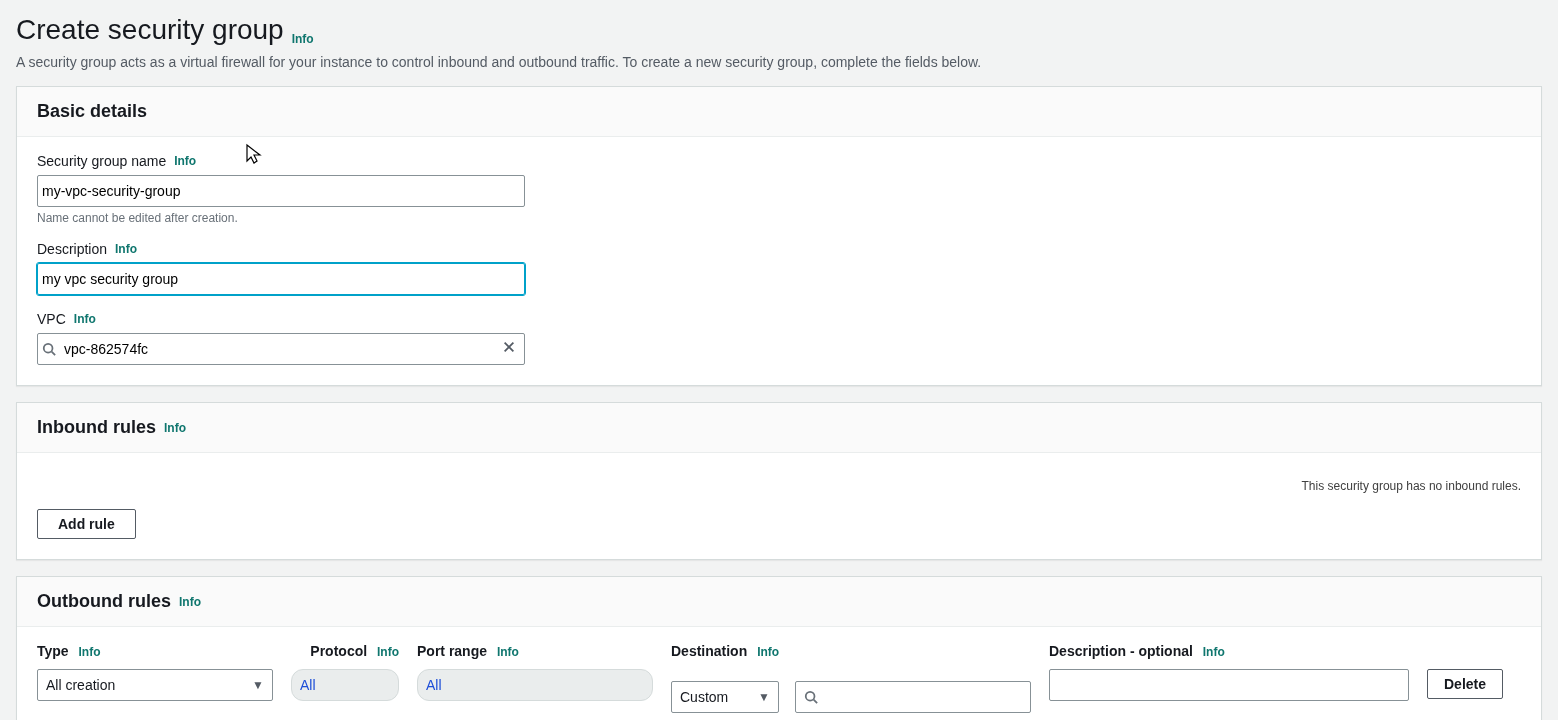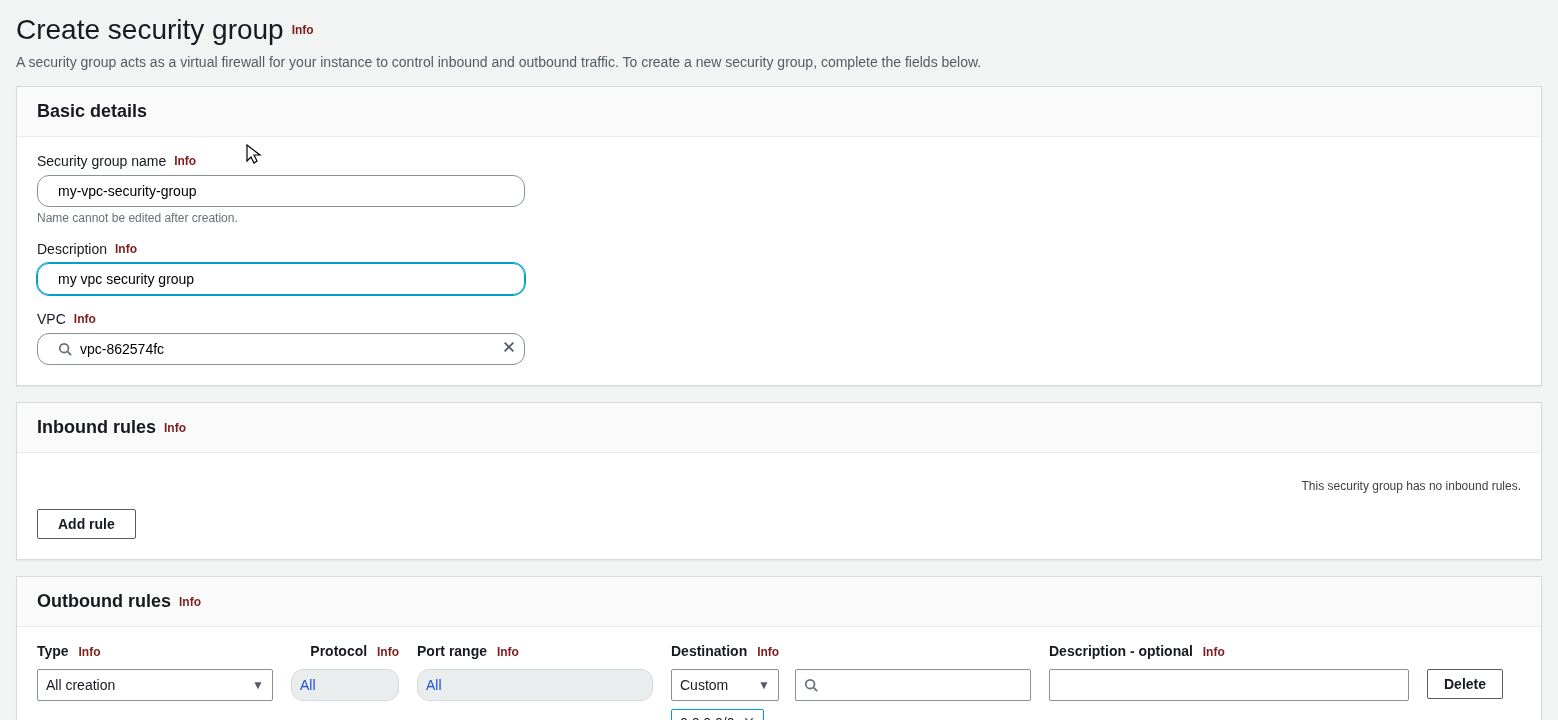--- a/index.html
+++ b/index.html
@@ -12,7 +12,7 @@
     color: #16191f;
   }
   .page { padding: 14px 16px 24px 16px; }
-  .page-title-row { display: flex; align-items: center; gap: 8px; }
+  .page-title-row { display: flex; align-items: flex-end; gap: 8px; }
   h1.page-title { font-size: 28px; font-weight: 400; margin: 0; }
   .info-link { color: #7f1d1d; font-size: 12px; font-weight: 700; cursor: pointer; }
   .page-desc { color: #545b64; font-size: 14px; margin: 8px 0 16px 0; }

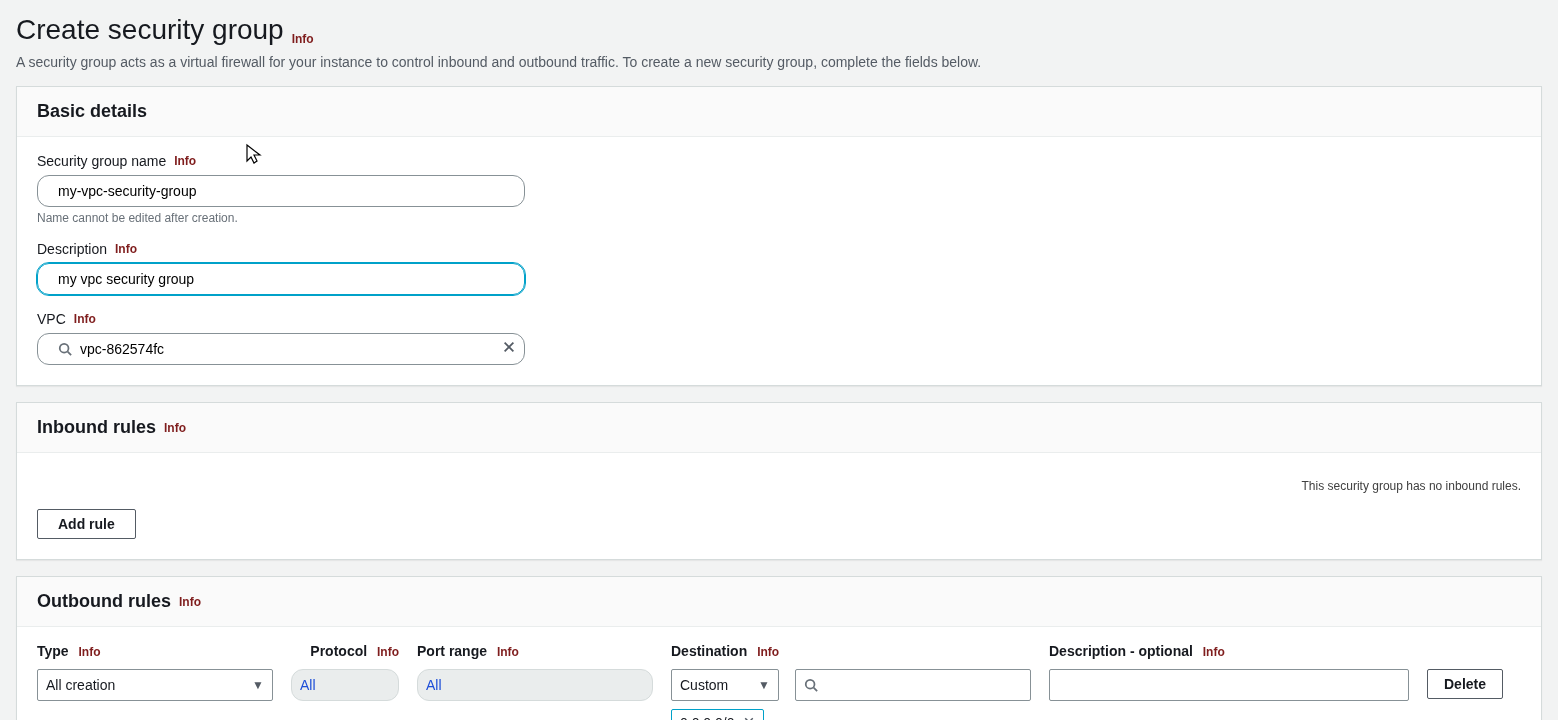--- a/index.html
+++ b/index.html
@@ -14,7 +14,7 @@
   .page { padding: 14px 16px 24px 16px; }
   .page-title-row { display: flex; align-items: flex-end; gap: 8px; }
   h1.page-title { font-size: 28px; font-weight: 400; margin: 0; }
-  .info-link { color: #7f1d1d; font-size: 12px; font-weight: 700; cursor: pointer; }
+  .info-link { color: #0f766e; font-size: 12px; font-weight: 700; cursor: pointer; }
   .page-desc { color: #545b64; font-size: 14px; margin: 8px 0 16px 0; }
 
   .panel { background: #fff; border: 1px solid #d5dbdb; margin-bottom: 16px; box-shadow: 0 1px 1px rgba(0,0,0,0.05); }

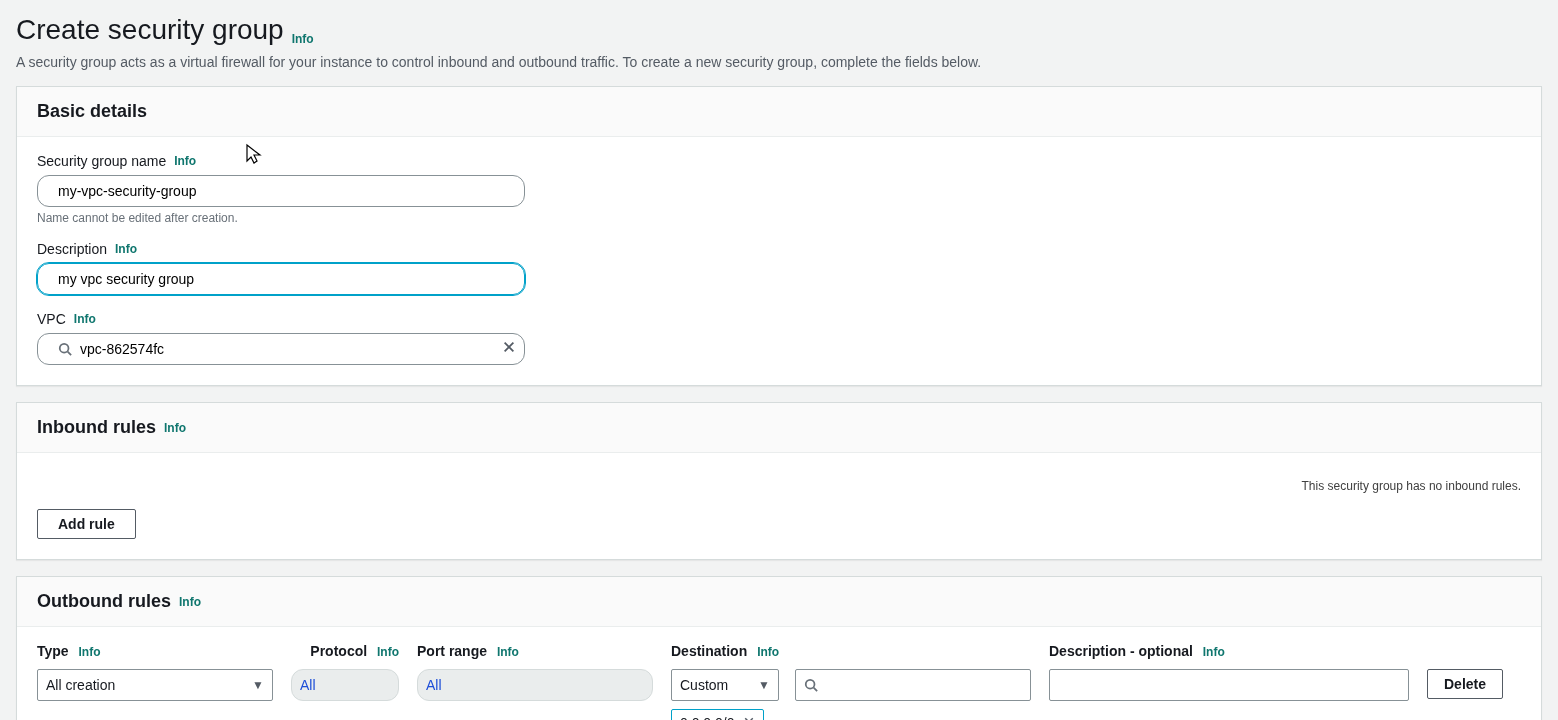--- a/index.html
+++ b/index.html
@@ -31,8 +31,8 @@
     width: 488px;
     height: 32px;
     border: 1px solid #879196;
-    border-radius: 12px;
-    padding: 4px 20px;
+    border-radius: 2px;
+    padding: 4px 4px;
     font-size: 14px;
     font-family: inherit;
     background: #fff;

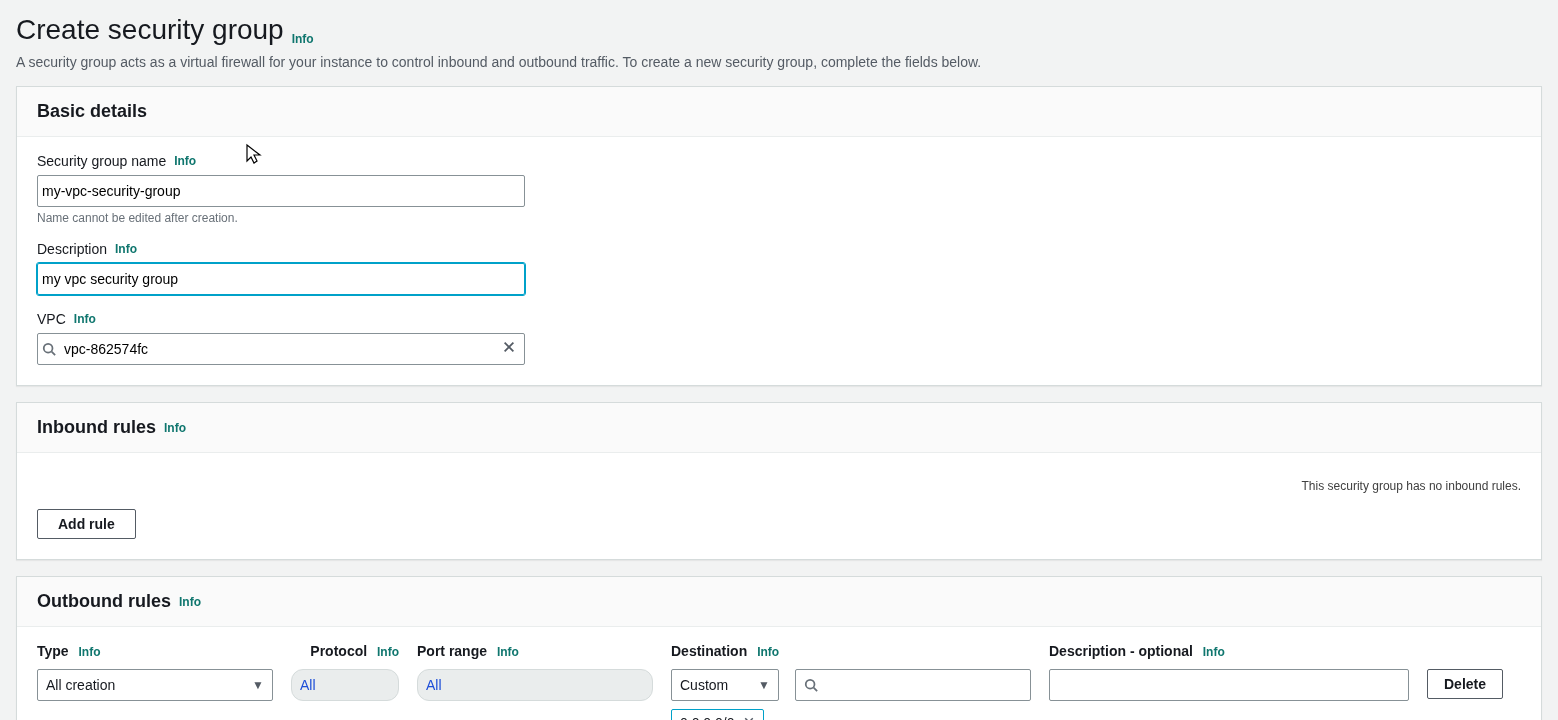--- a/index.html
+++ b/index.html
@@ -63,7 +63,7 @@
   .readonly-box { width:100%; height:32px; border:1px solid #d5dbdb; background:#eaeded; border-radius:12px; padding:4px 8px; color:#1d4ed8; display:flex; align-items:center; }
 
   .dest-stack { display:flex; flex-direction:column; gap:8px; }
-  .dest-top { display:flex; gap:16px; }
+  .dest-top { display:flex; gap:16px;margin-top:12px; }
   .dest-select { width:108px; }
   .dest-search { flex:1; height:32px; border:1px solid #879196; border-radius:2px; display:flex; align-items:center; padding:0 8px; gap:6px; }
   .dest-search input { border:none; outline:none; flex:1; font-size:14px; }

